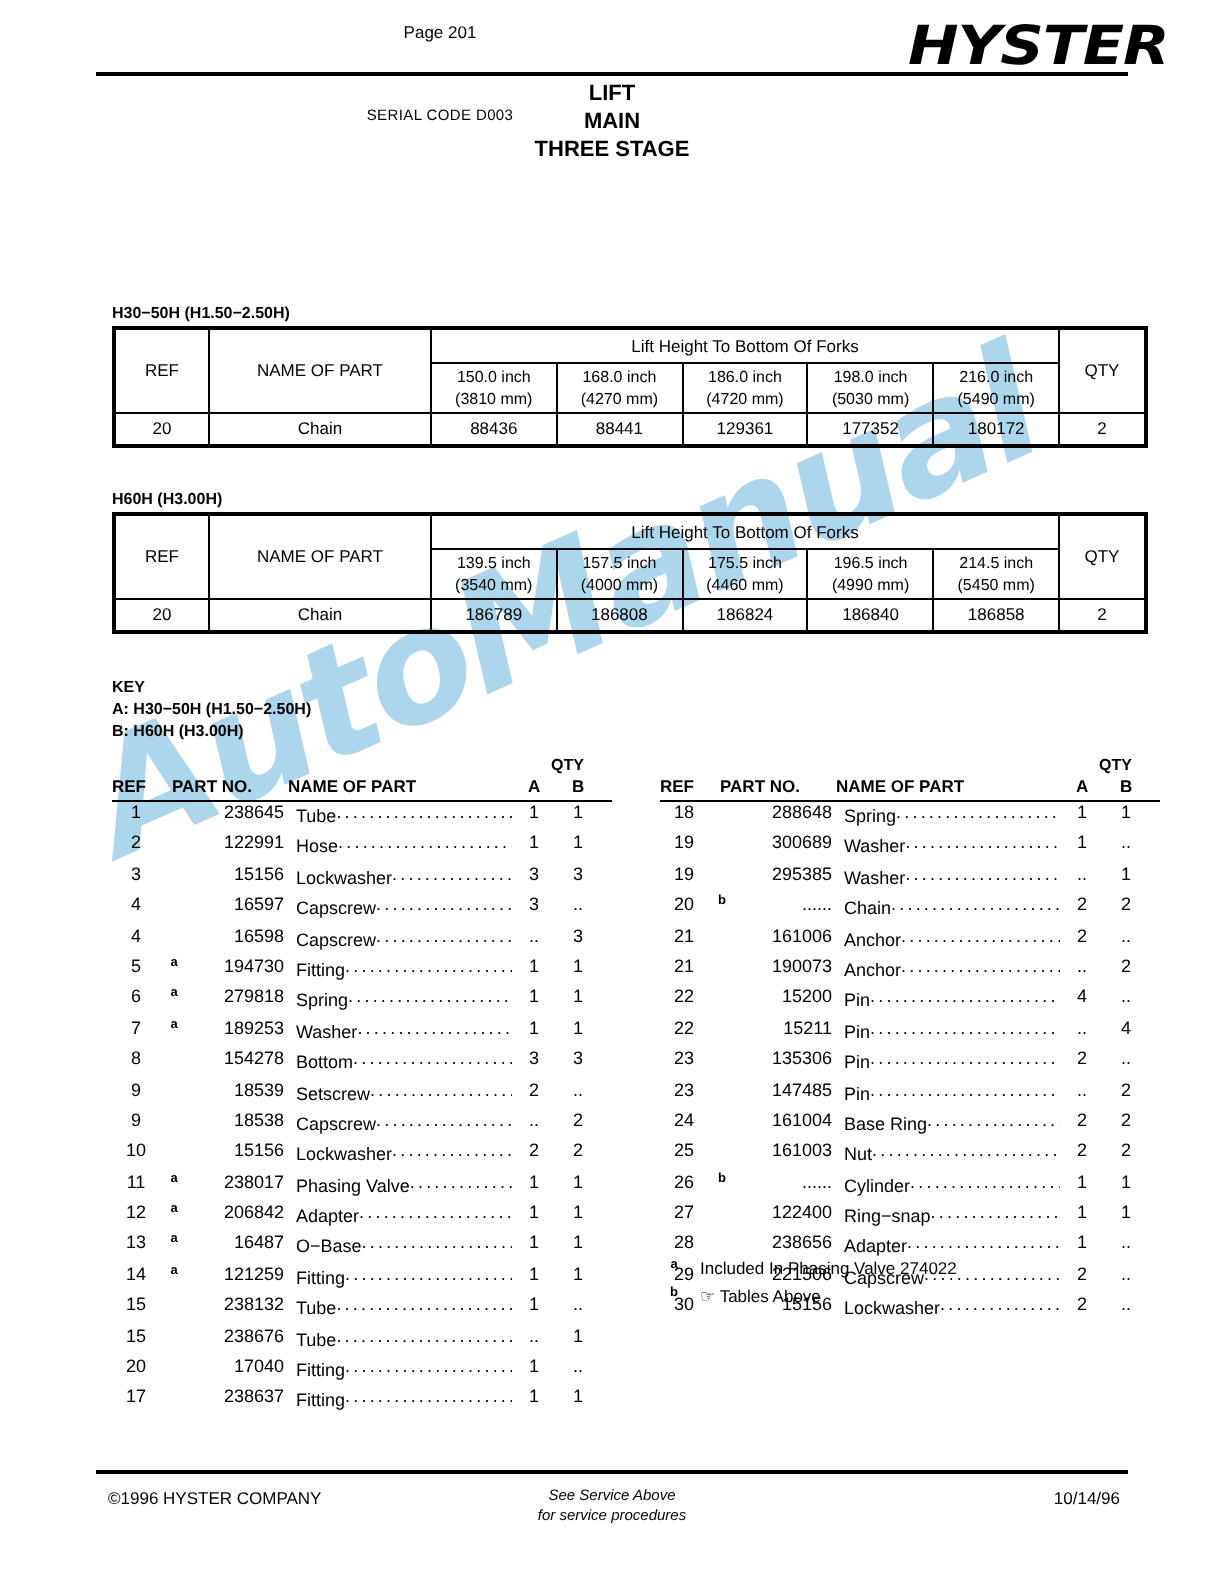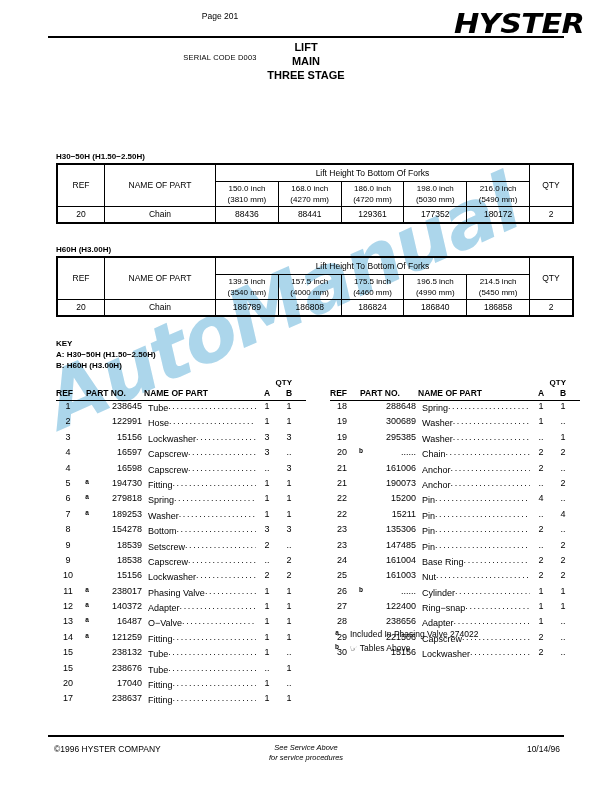--- a/index.html
+++ b/index.html
@@ -482,7 +482,7 @@
         <div class="prow">
           <span class="c-ref">12</span>
           <span class="c-mark">a</span>
-          <span class="c-pn">140372</span>
+          <span class="c-pn">206842</span>
           <span class="c-name" style="width: 108px;"><span>Adapter</span><span class="leader"> ........................................</span></span>
           <span class="c-a">1</span>
           <span class="c-b">1</span>

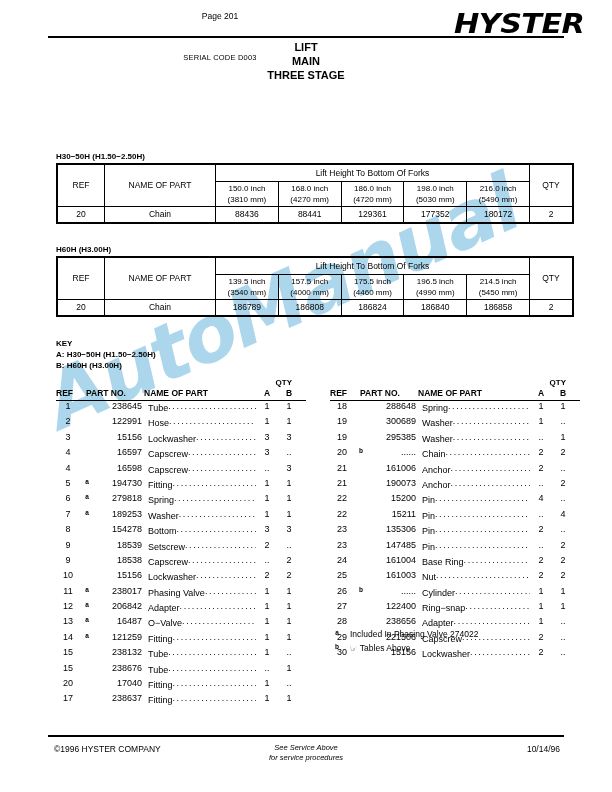--- a/index.html
+++ b/index.html
@@ -491,7 +491,7 @@
           <span class="c-ref">13</span>
           <span class="c-mark">a</span>
           <span class="c-pn">16487</span>
-          <span class="c-name" style="width: 108px;"><span>O−Valve</span><span class="leader"> ........................................</span></span>
+          <span class="c-name" style="width: 108px;"><span>O−Base</span><span class="leader"> ........................................</span></span>
           <span class="c-a">1</span>
           <span class="c-b">1</span>
         </div>

